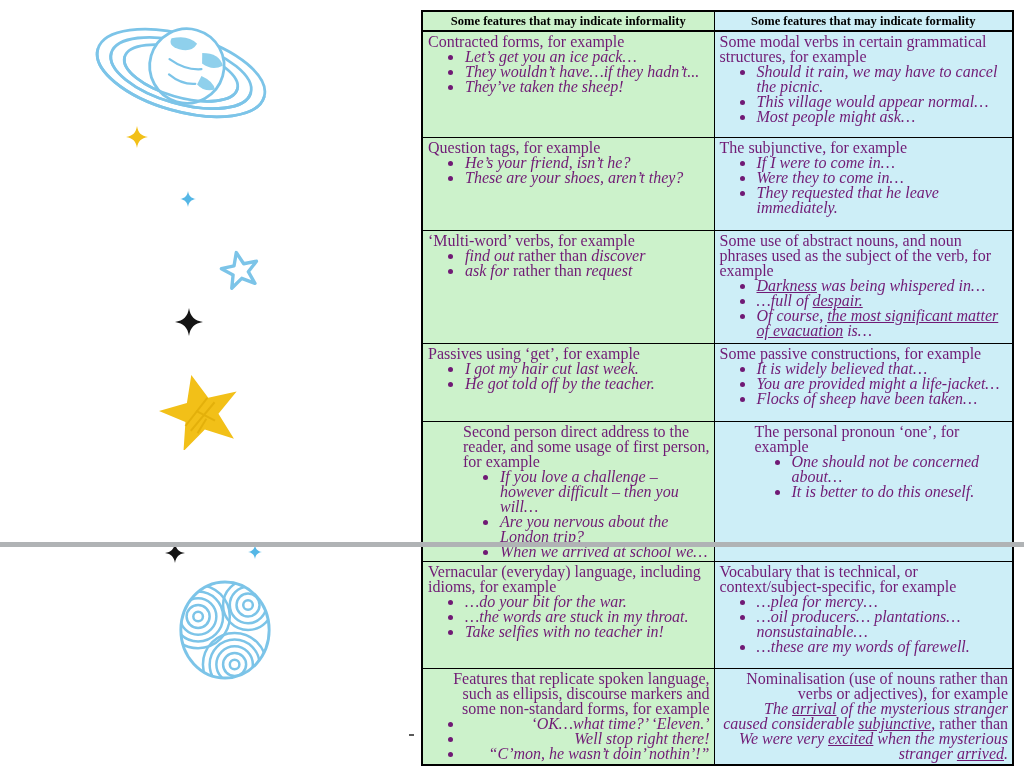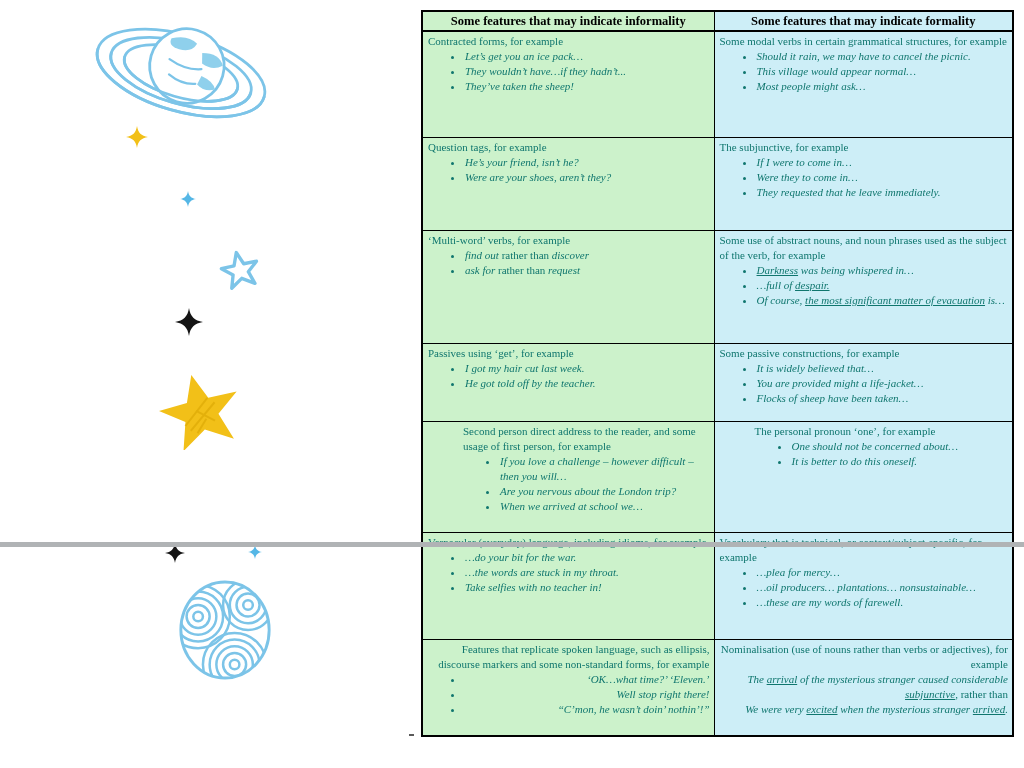--- a/index.html
+++ b/index.html
@@ -37,10 +37,10 @@
   }
   table.features td {
     vertical-align: top;
-    font-size: 11px;
+    font-size: 16px;
     line-height: 15px;
     padding: 2px 4px 2px 5px;
-    color: #0f766e;
+    color: #701a75;
   }
   th.informal, td.informal { background: var(--informal-bg, #ccf2cb); }
   th.formal,   td.formal   { background: var(--formal-bg, #cdeef7); }

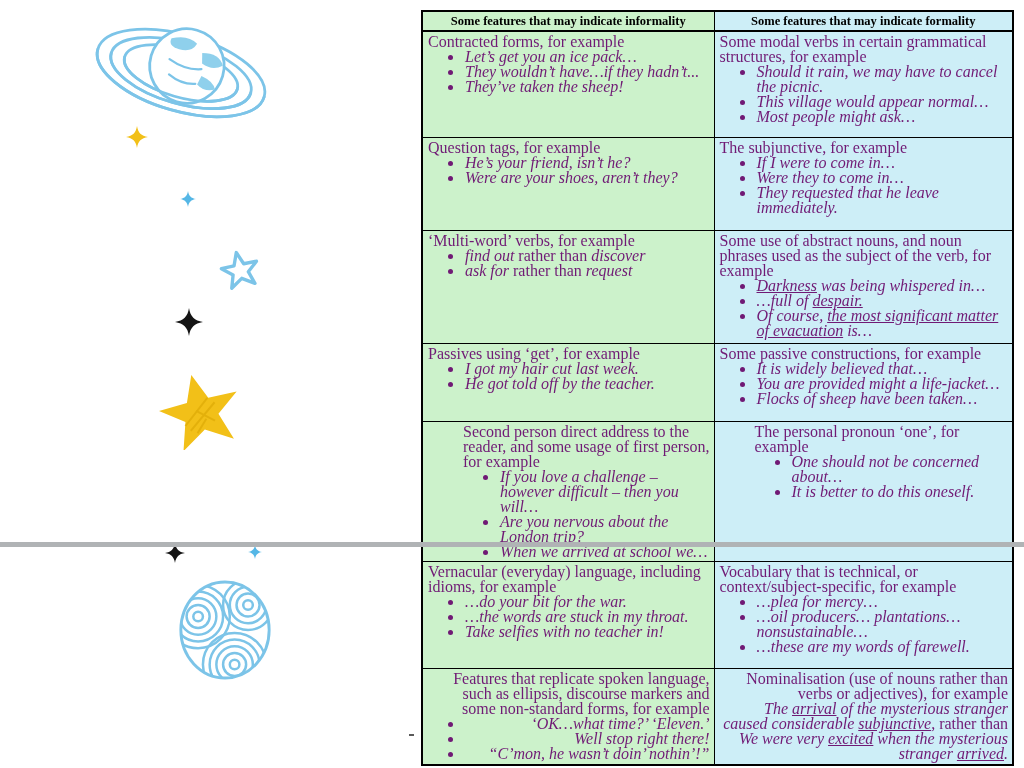--- a/index.html
+++ b/index.html
@@ -194,7 +194,7 @@
             <div class="cell-intro">Question tags, for example</div>
             <ul>
               <li><span class="seg-i">He’s your friend, isn’t he?</span></li>
-              <li><span class="seg-i">Were are your shoes, aren’t they?</span></li>
+              <li><span class="seg-i">These are your shoes, aren’t they?</span></li>
             </ul>
           </td>
           <td class="formal">

